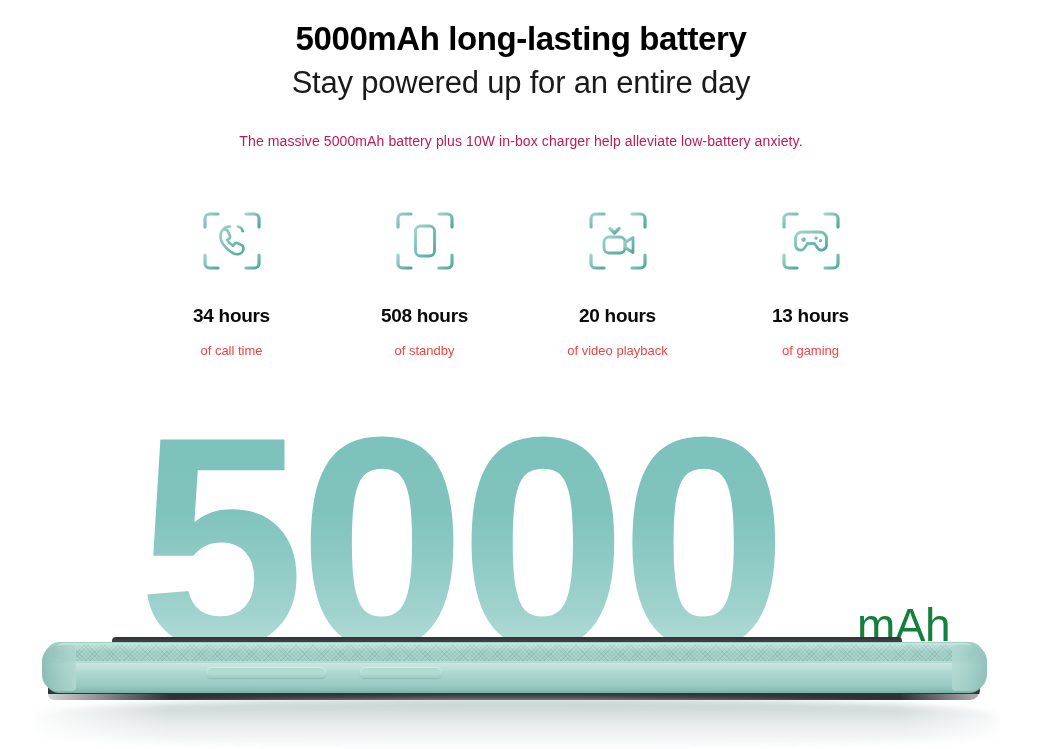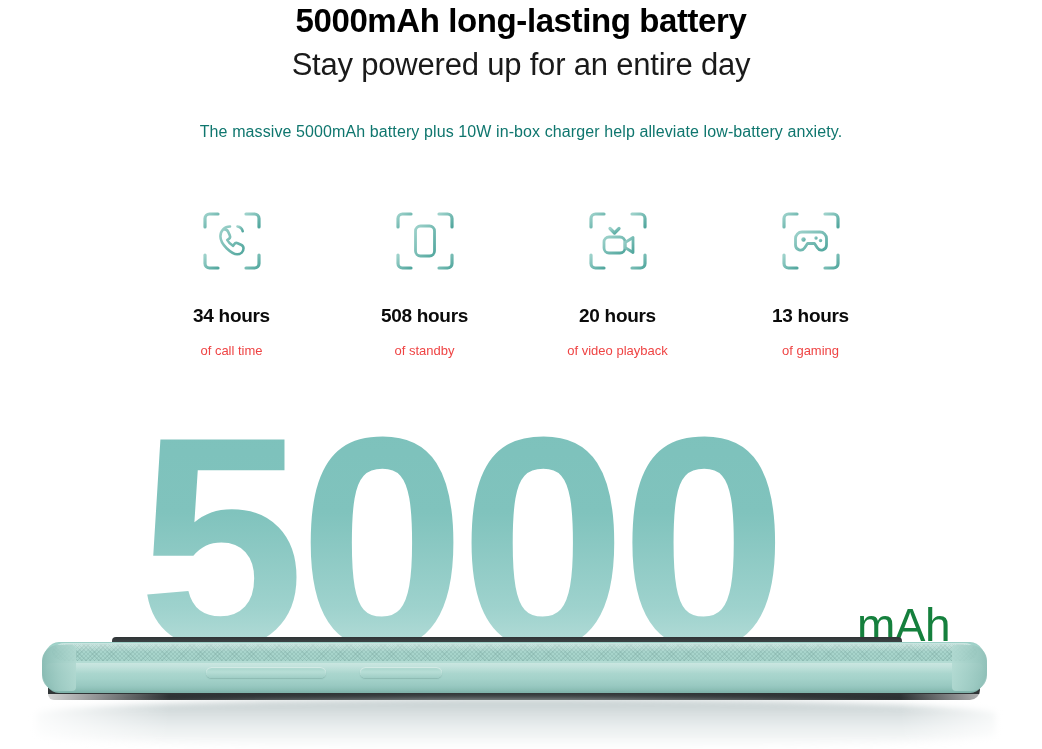--- a/index.html
+++ b/index.html
@@ -31,6 +31,7 @@
   }
   .headline {
     margin: 0;
+    padding-top: 18px;
     font-size: 33px;
     font-weight: bold;
     color: #000000;

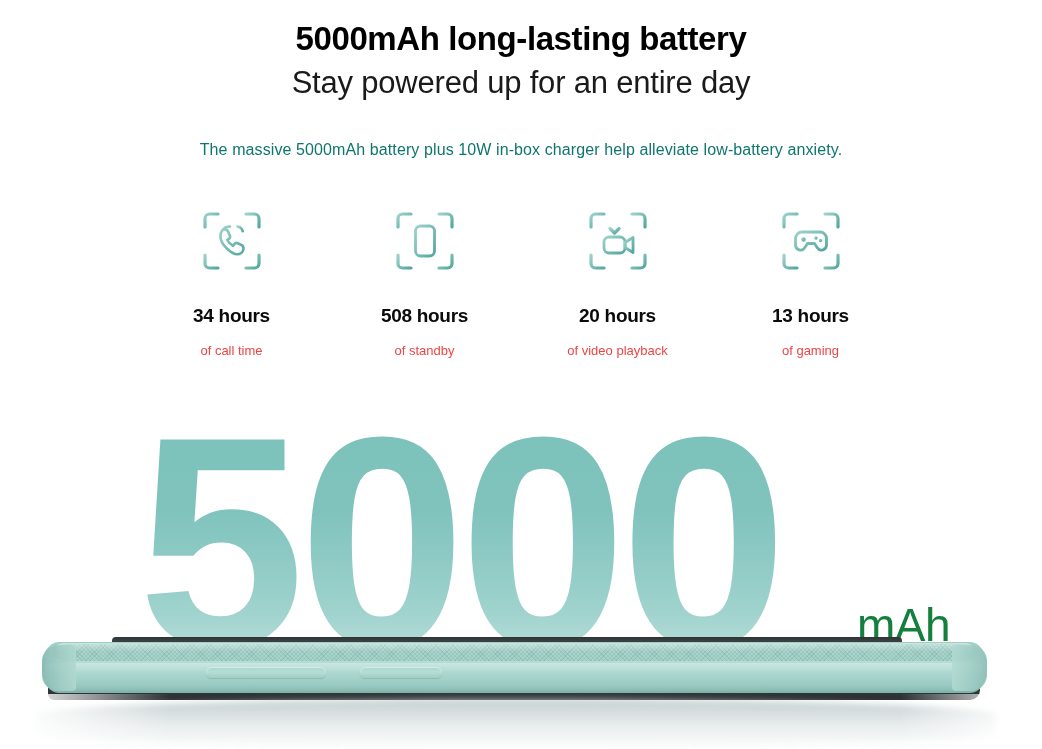--- a/index.html
+++ b/index.html
@@ -48,11 +48,11 @@
     line-height: 1.2;
   }
   .lede {
-    margin: 12px;
+    margin: 4px;
     padding-top: 28px;
-    font-size: 16px;
+    font-size: 14px;
     font-weight: 400;
-    color: #0f766e;
+    color: #be185d;
     letter-spacing: 0.1px;
   }
 

